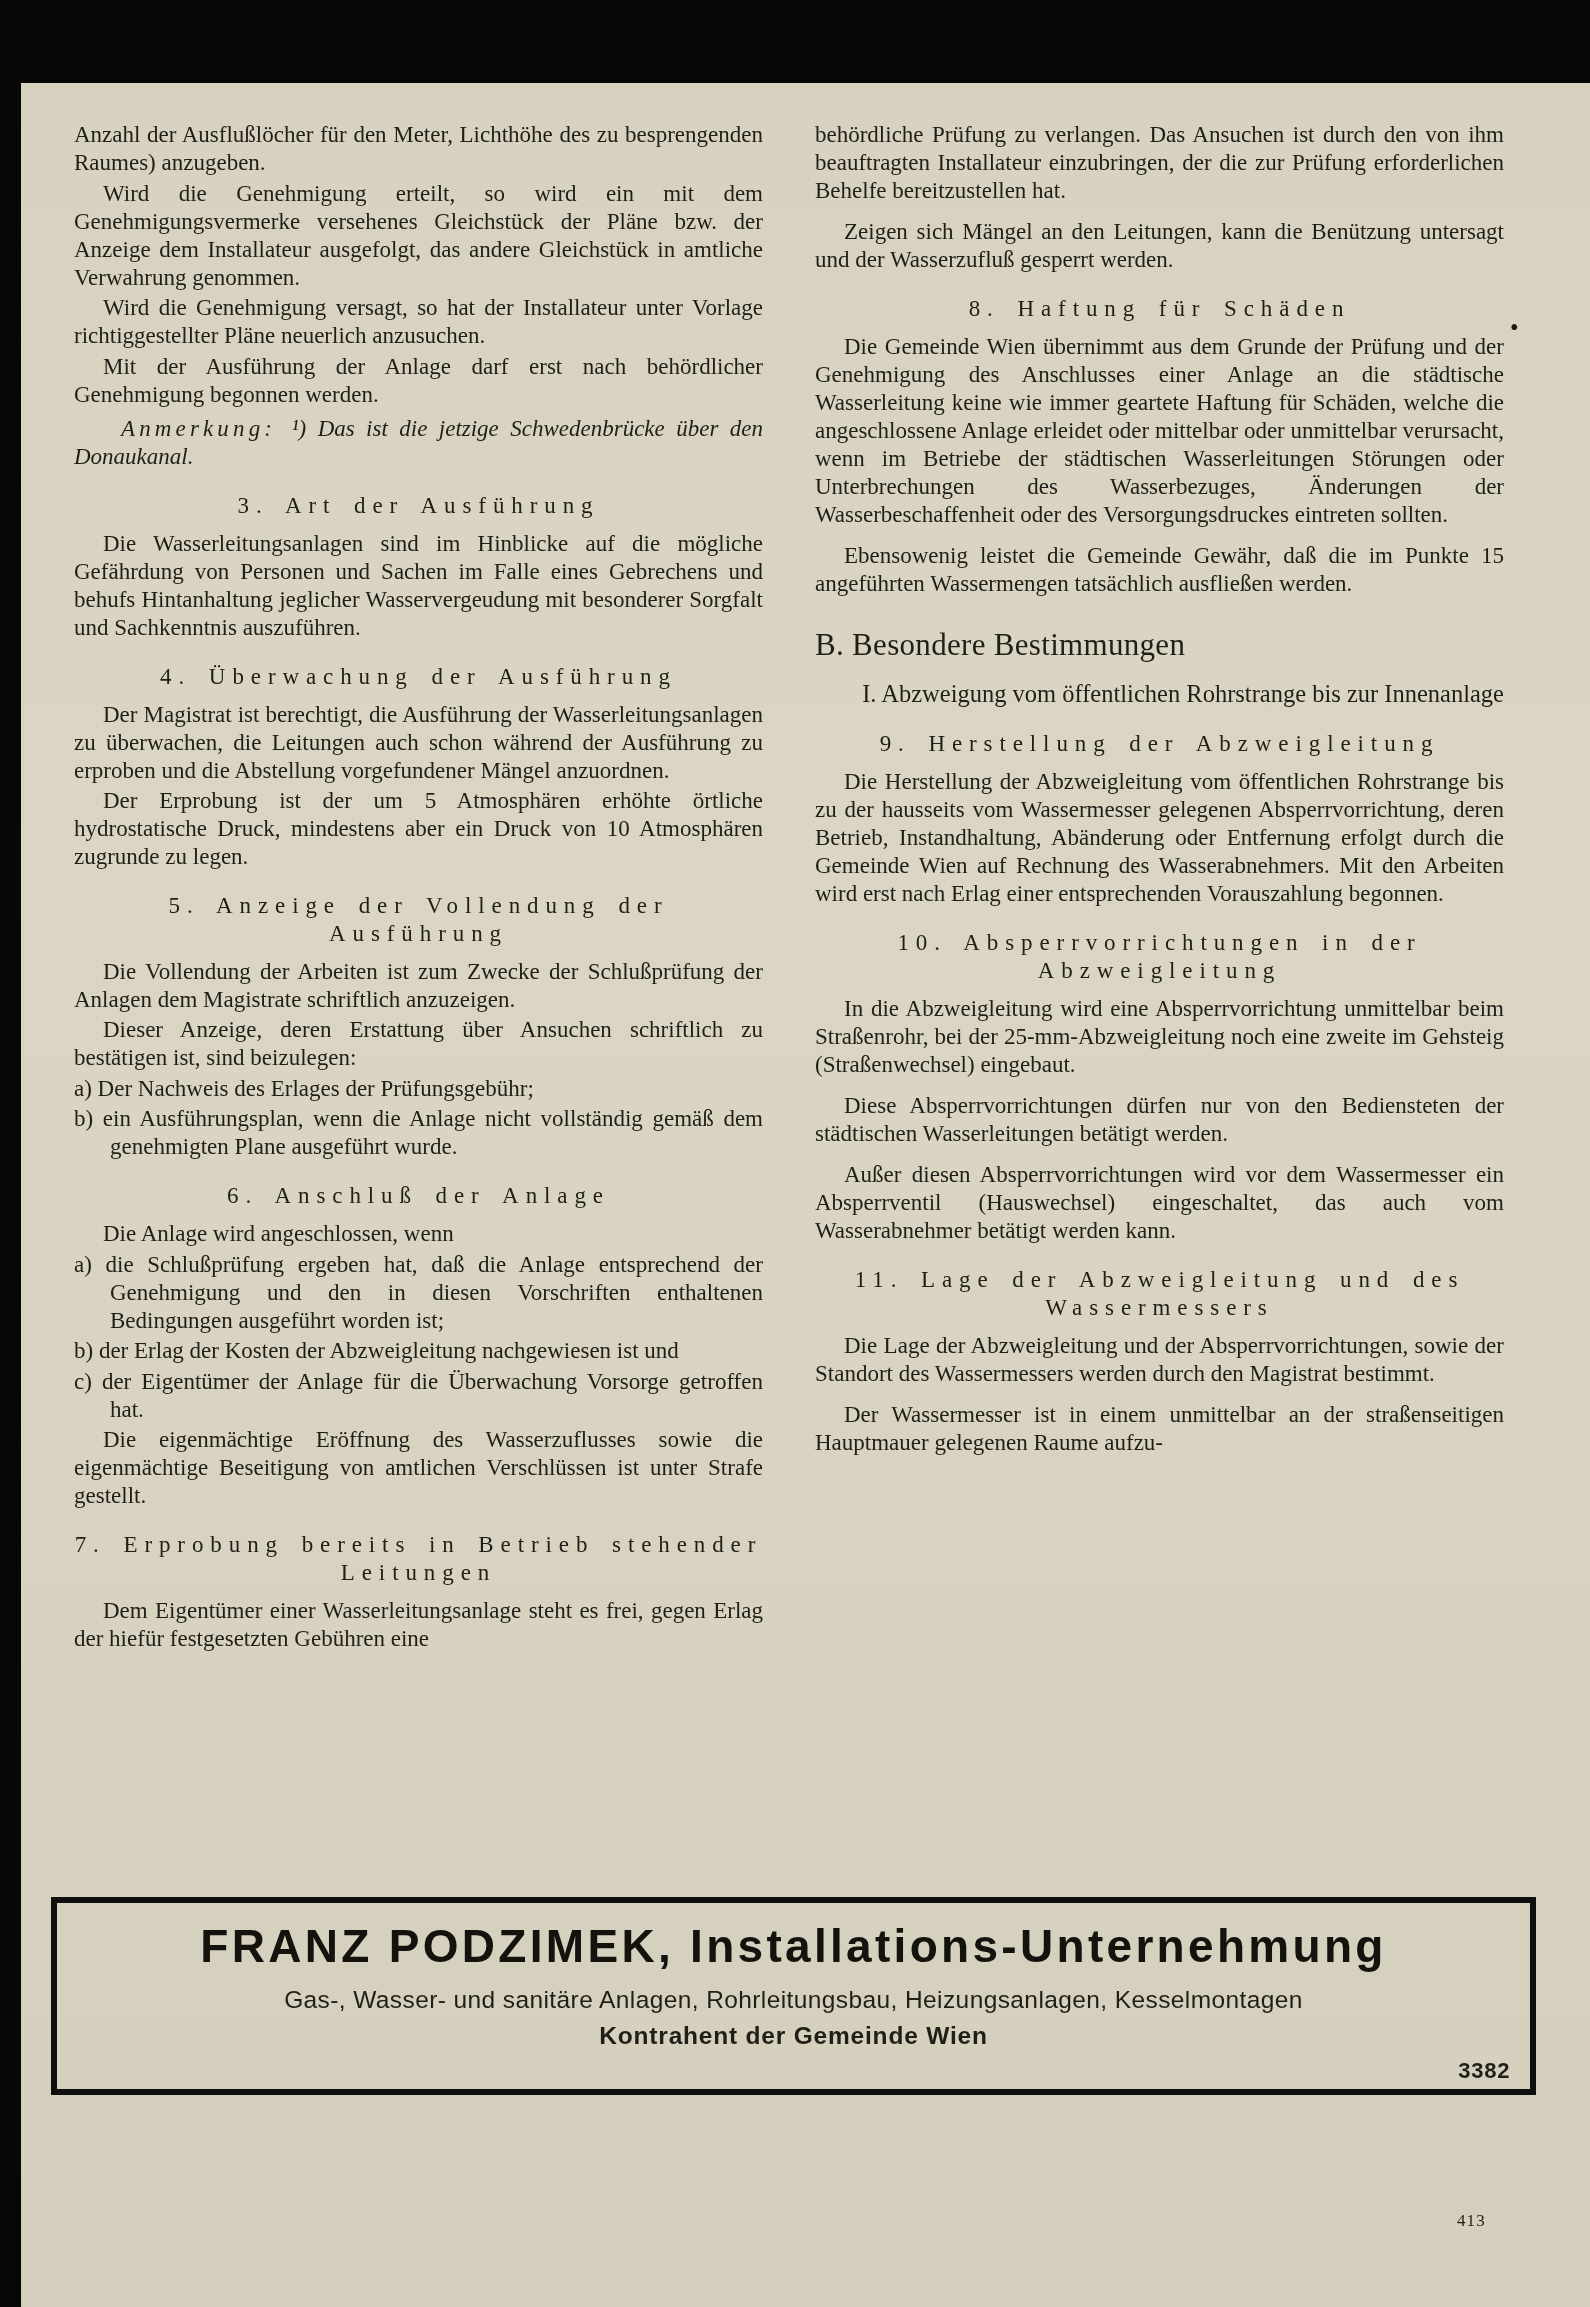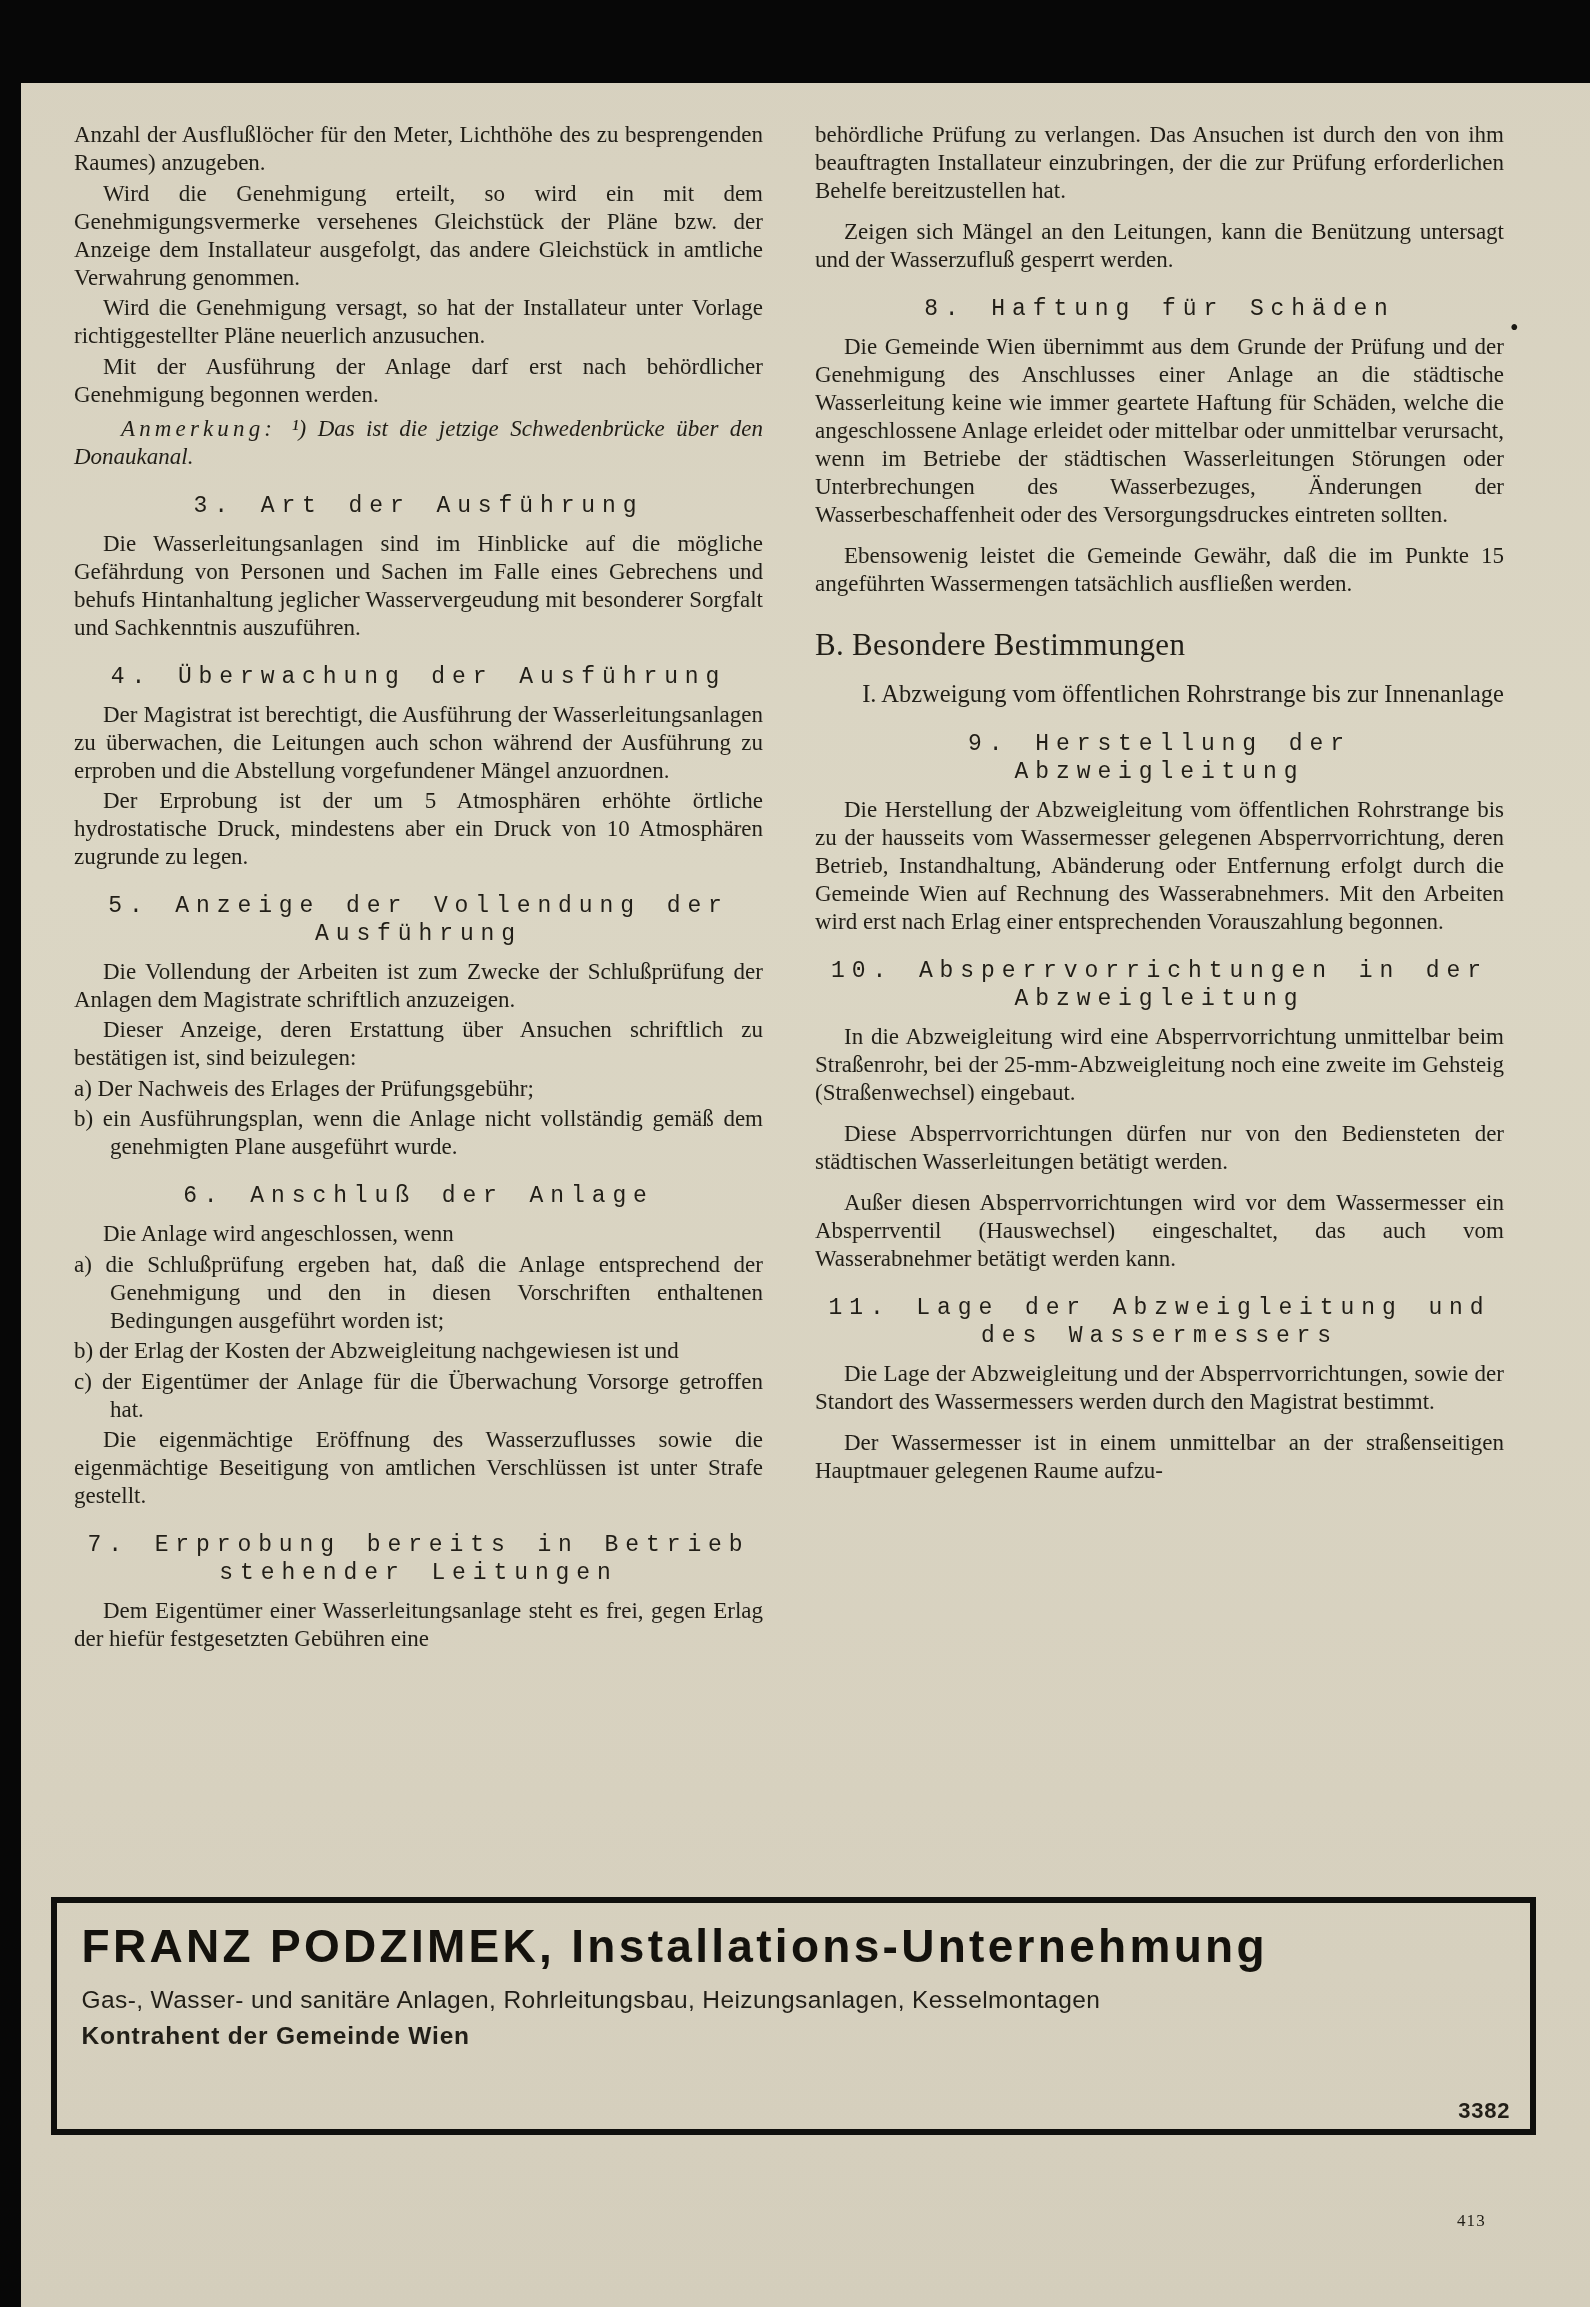--- a/index.html
+++ b/index.html
@@ -55,7 +55,6 @@
     letter-spacing: 0.30em;
     word-spacing: 0.22em;
     margin: 21px 0 9.8px 0;
-    font-family: Liberation Mono, monospace;
   }
   .blk.note {
     font-style: italic;

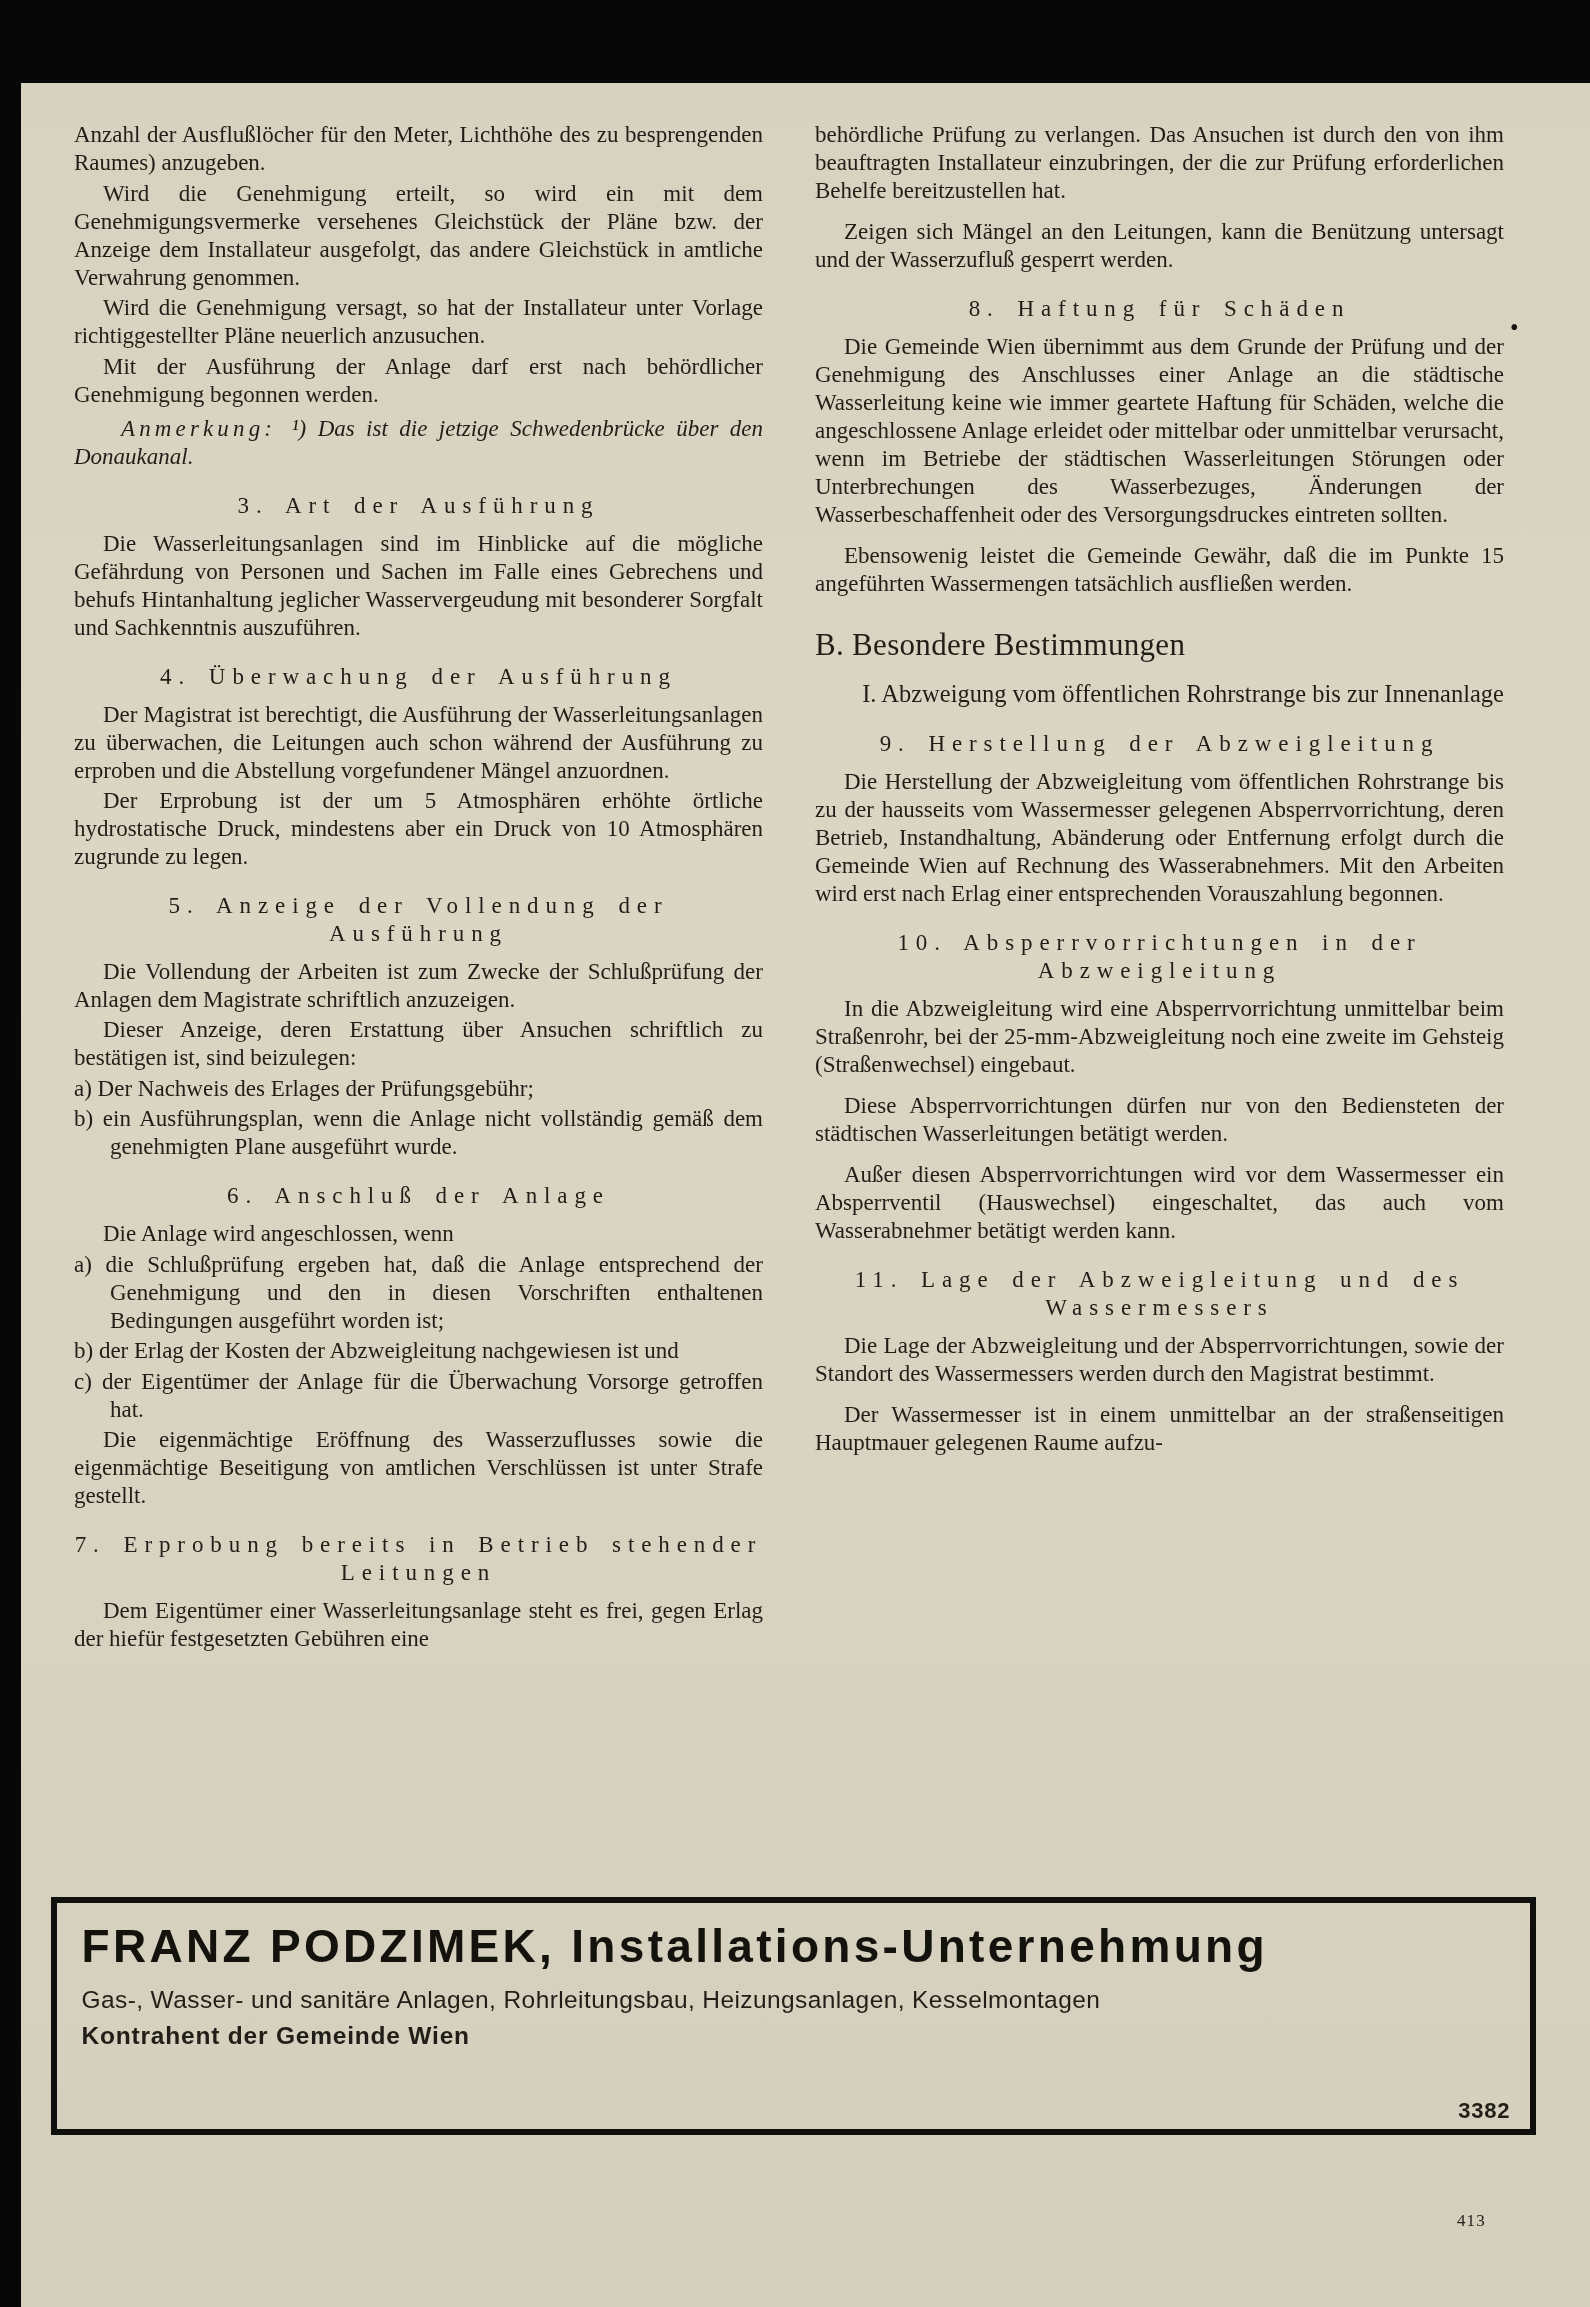--- a/index.html
+++ b/index.html
@@ -92,12 +92,12 @@
     left: 51px;
     top: 1897px;
     width: 1485px;
-    height: 238px;
+    height: 198px;
     border: 6.5px solid #0f0f0d;
     box-sizing: border-box;
     padding: 16.3px 24.5px 0 24.5px;
     font-family: "Liberation Sans", sans-serif;
-    text-align: left;
+    text-align: center;
   }
   .ad-title {
     font-size: 46px;

